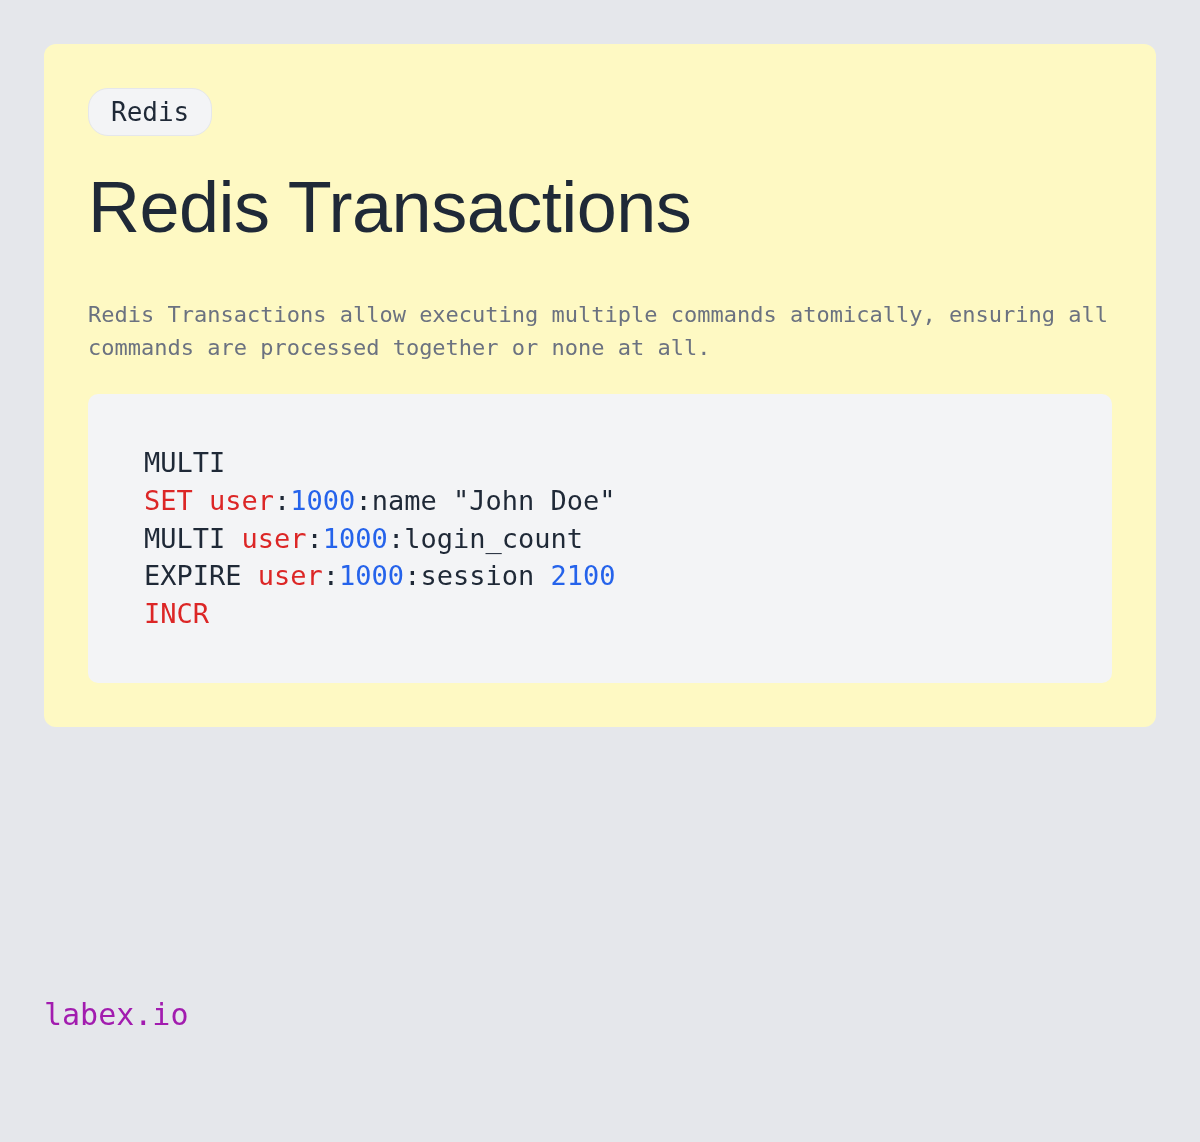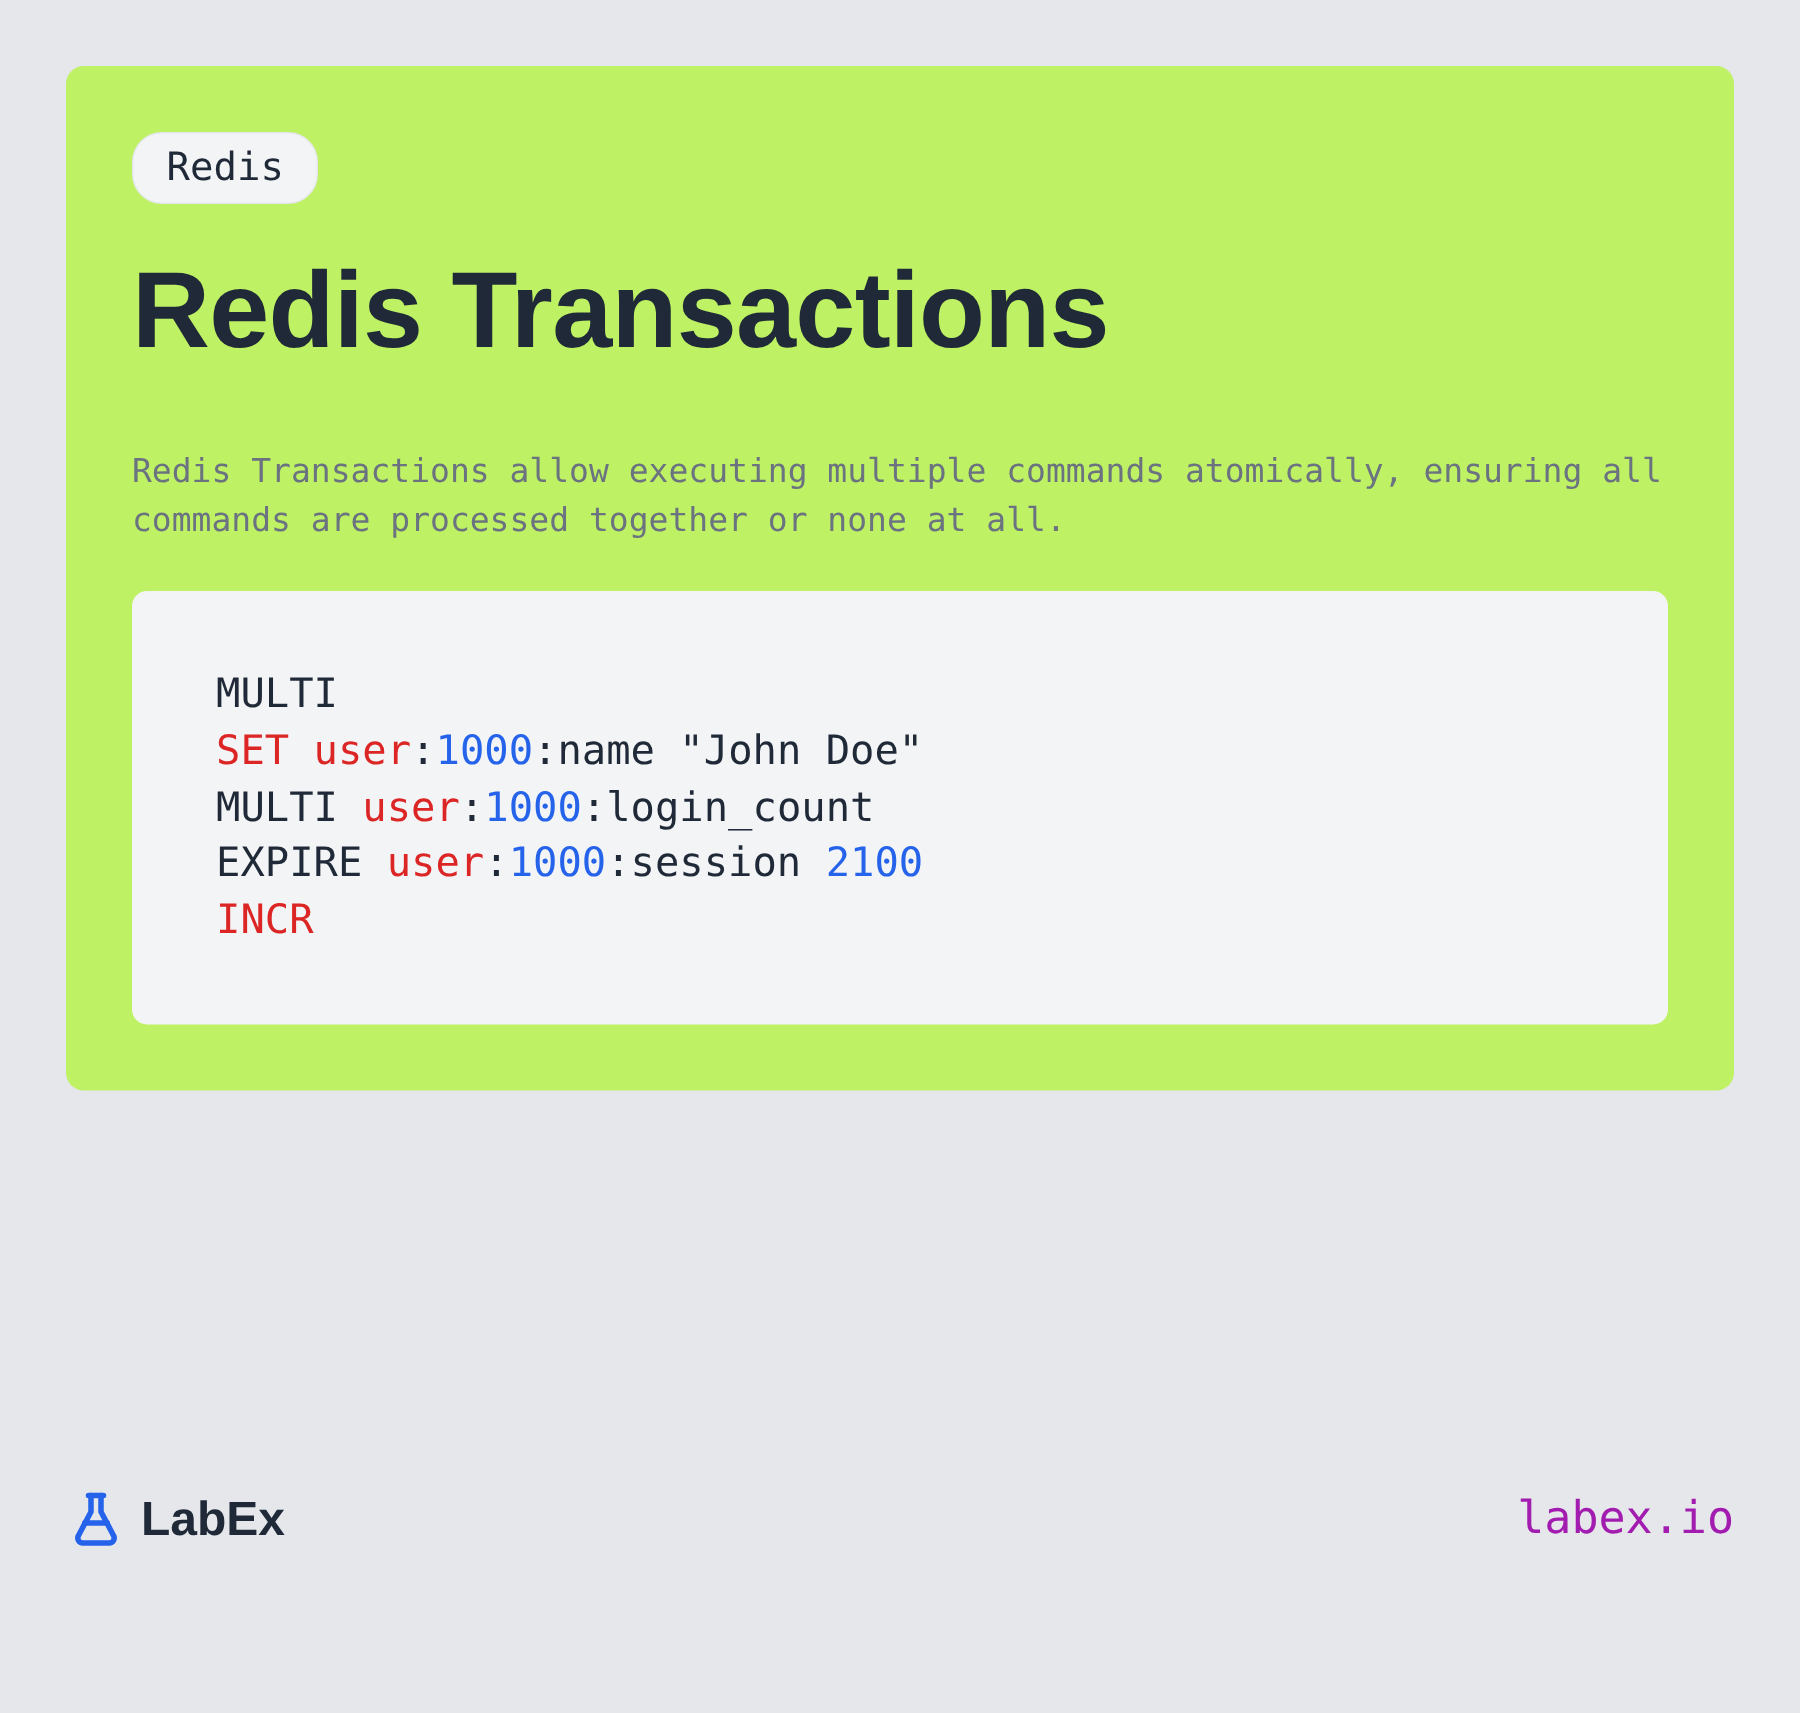--- a/index.html
+++ b/index.html
@@ -15,7 +15,7 @@
       position: relative;
     }
     .card {
-      background-color: #bef264;
+      background-color: #fef9c3;
       border-radius: 12px;
       margin: 44px;
       padding: 44px;

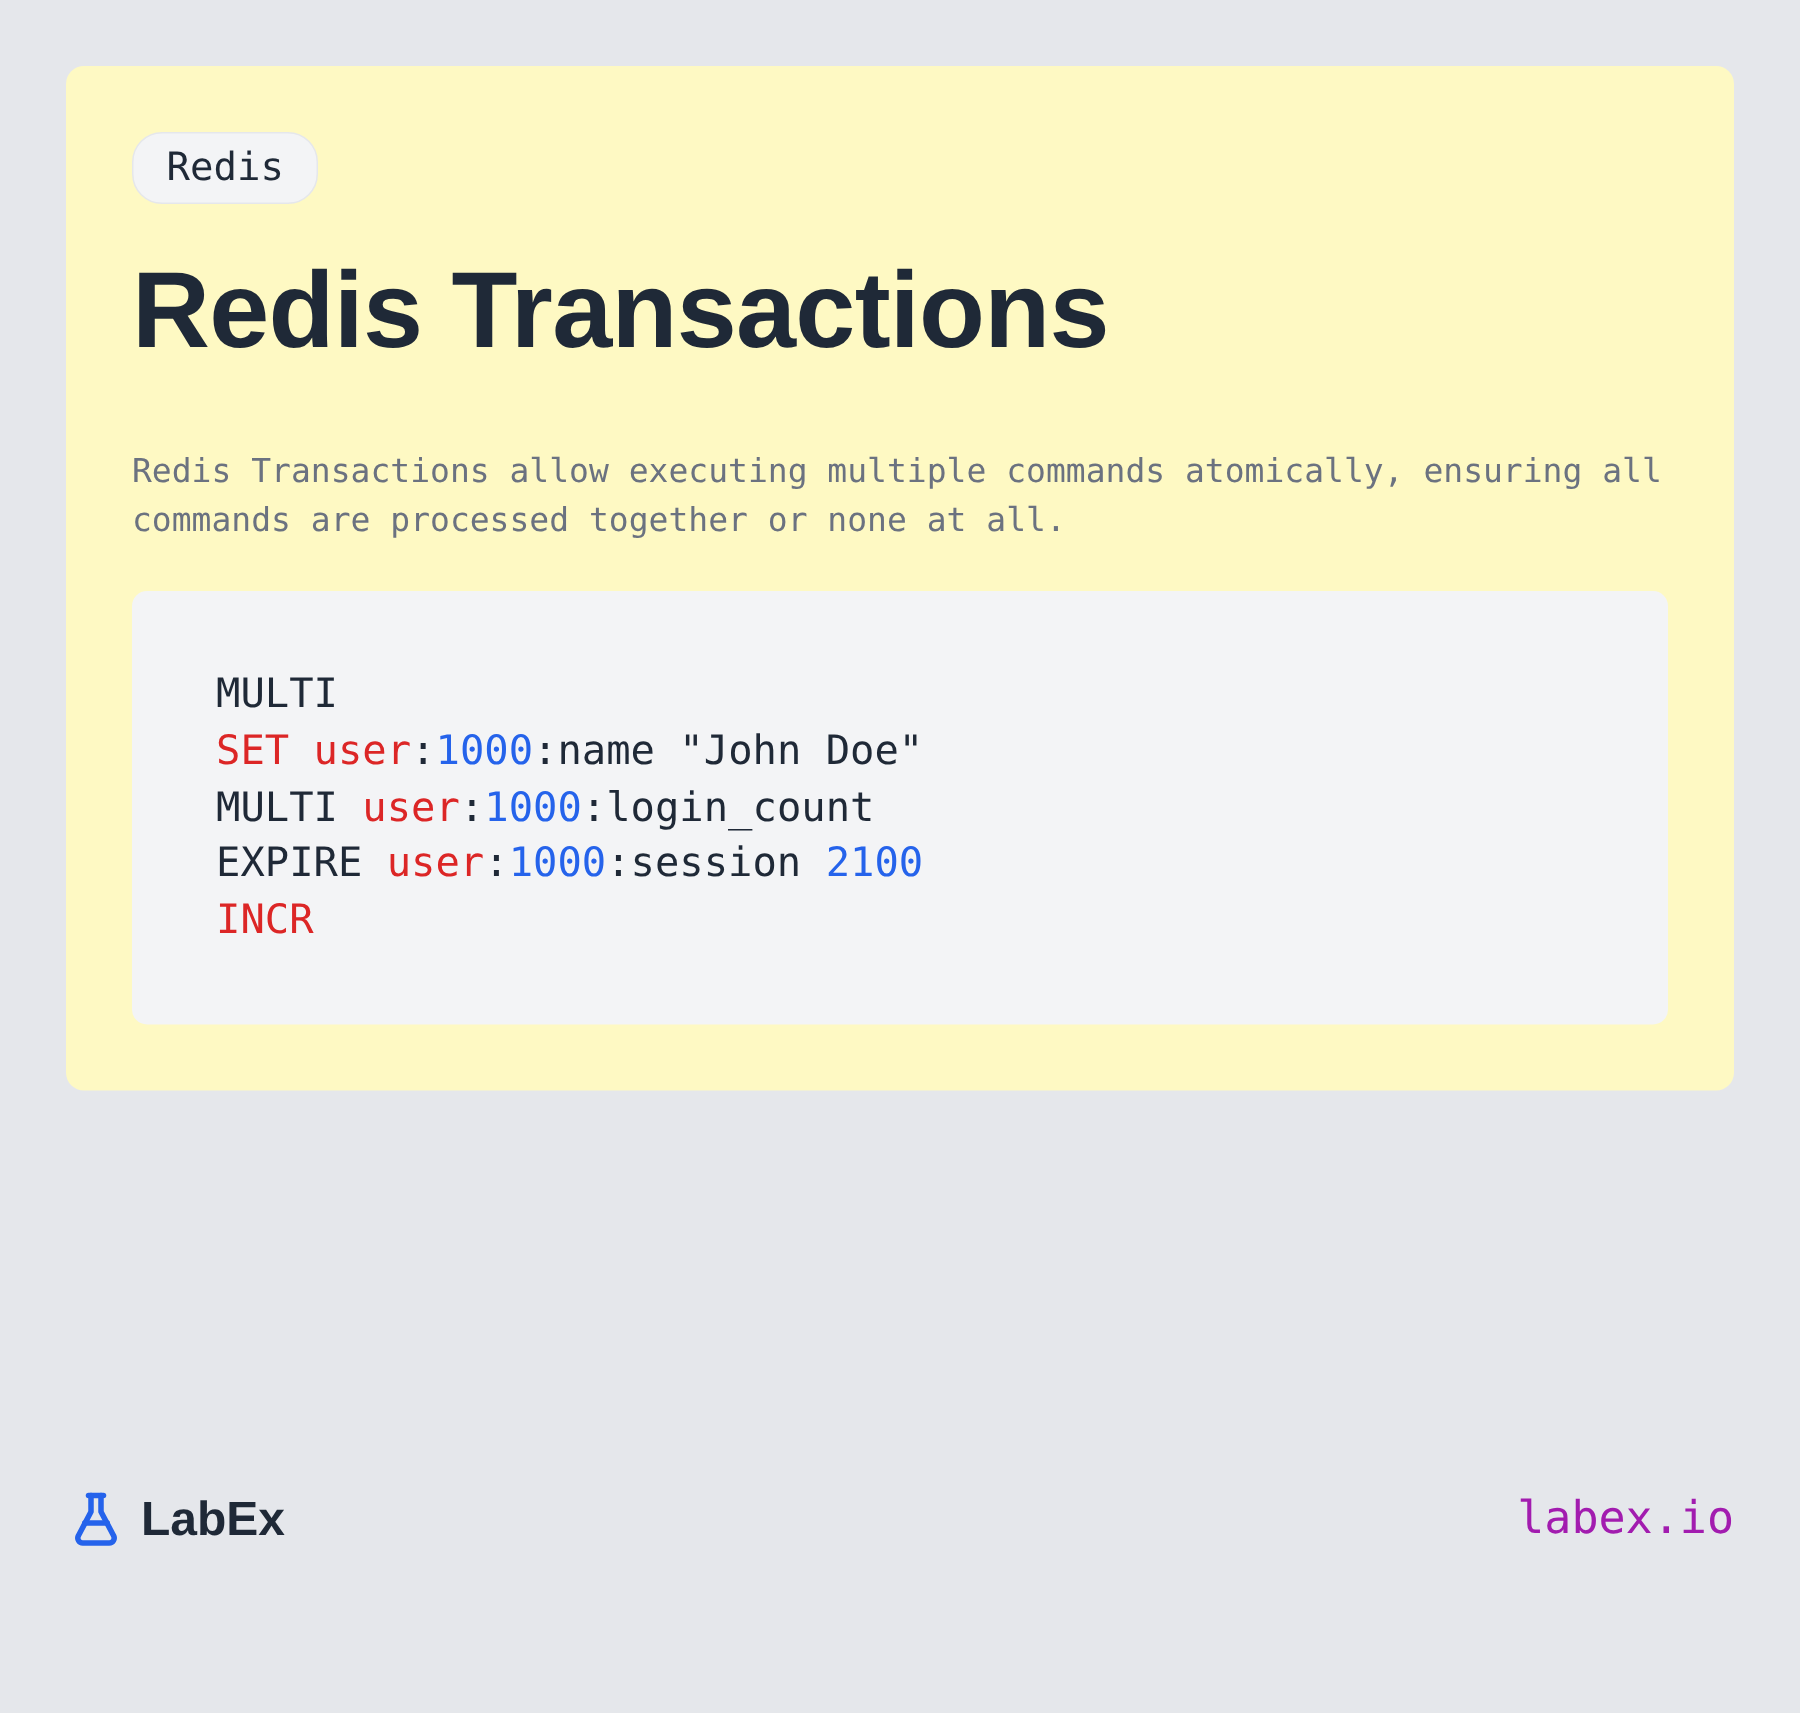--- a/index.html
+++ b/index.html
@@ -33,7 +33,7 @@
     }
     .title {
       font-size: 72px;
-      font-weight: 700;
+      font-weight: 400;
       color: #1F2937;
       margin-top: 30px;
       letter-spacing: -0.5px;

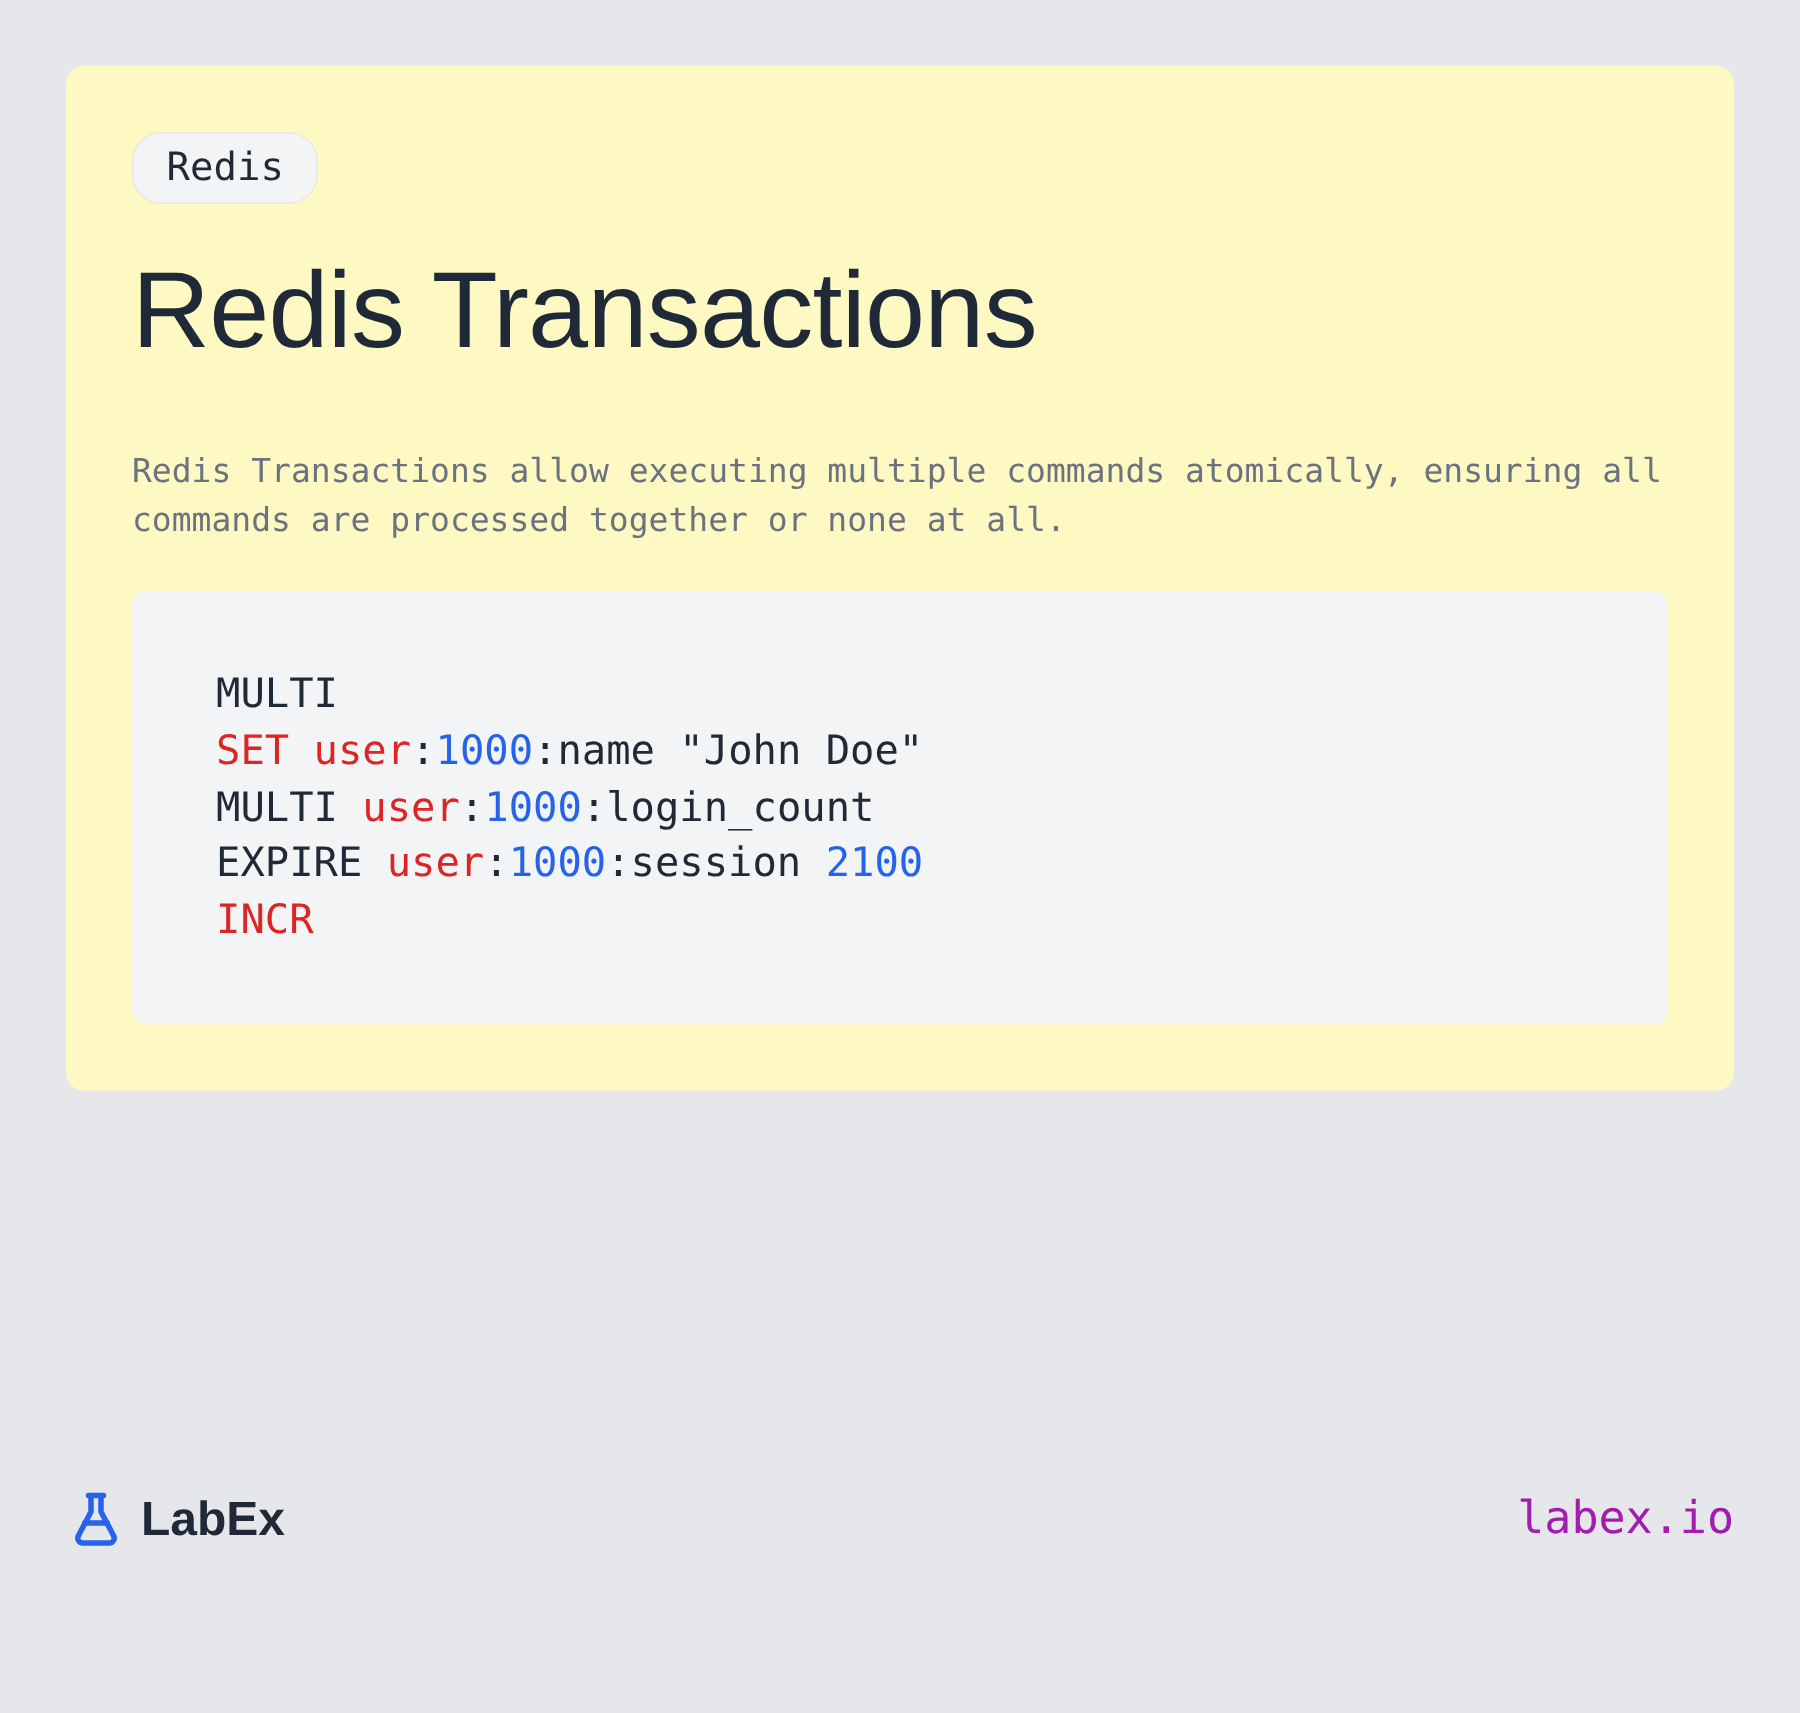--- a/index.html
+++ b/index.html
@@ -112,14 +112,6 @@
 </div>
 
 <div class="footer">
-  <div class="logo">
-    <svg class="flask-icon" viewBox="0 0 24 24" fill="none" stroke="#2563EB" stroke-width="2.2" stroke-linecap="round" stroke-linejoin="round">
-      <path d="M9 3h6"></path>
-      <path d="M10 3v6.5L5 19a2 2 0 0 0 1.8 3h10.4A2 2 0 0 0 19 19l-5-9.5V3"></path>
-      <path d="M7.5 14h9"></path>
-    </svg>
-    <span class="logo-text">LabEx</span>
-  </div>
   <span class="footer-url">labex.io</span>
 </div>
 

